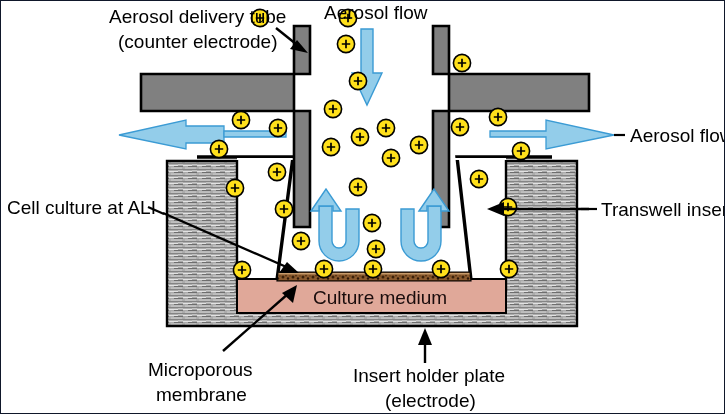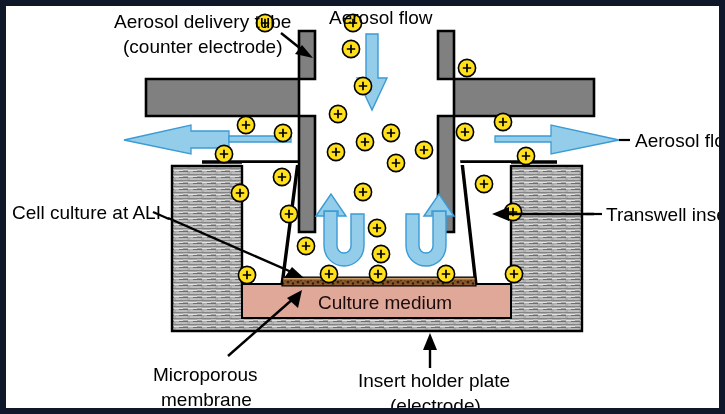--- a/index.html
+++ b/index.html
@@ -15,7 +15,7 @@
     width: 725px;
     height: 414px;
     background: #ffffff;
-    border: 6px solid #0f172a;
+    border: 1px solid #0f172a;
     box-sizing: border-box;
     overflow: hidden;
   }

